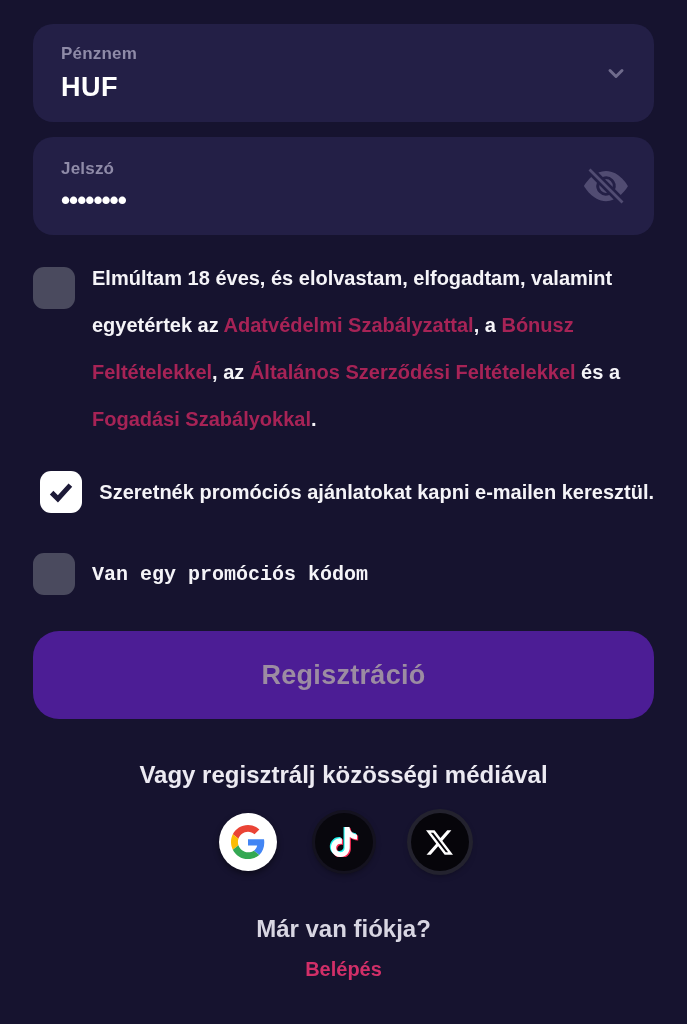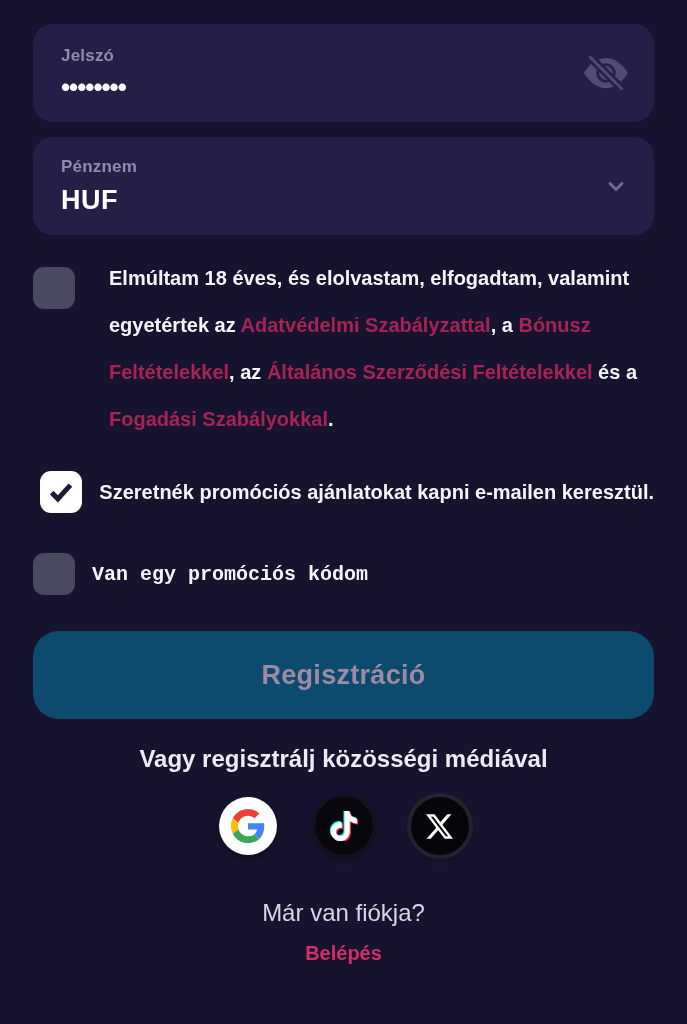--- a/index.html
+++ b/index.html
@@ -152,23 +152,23 @@
 
   
   <div class="field">
+    <div class="field-label">Pénznem</div>
+    <div class="field-value">HUF</div>
+    <span class="field-icon chev">
+      <svg viewBox="0 0 24 24" fill="none" stroke="#6f6b8c" stroke-width="3" stroke-linecap="round" stroke-linejoin="round">
+        <path d="M6 9.5 12 15.5 18 9.5"></path>
+      </svg>
+    </span>
+  </div>
+
+  
+  <div class="field">
     <div class="field-label">Jelszó</div>
     <div class="field-value dots">••••••••</div>
     <span class="field-icon eye">
       <svg viewBox="0 0 16 16" fill="#514c72" xmlns="http://www.w3.org/2000/svg">
         <path d="m10.79 12.912-1.614-1.615a3.5 3.5 0 0 1-4.474-4.474l-2.06-2.06C.938 6.278 0 8 0 8s3 5.5 8 5.5a7.029 7.029 0 0 0 2.79-.588zM5.21 3.088A7.028 7.028 0 0 1 8 2.5c5 0 8 5.5 8 5.5s-.939 1.721-2.641 3.238l-2.062-2.062a3.5 3.5 0 0 0-4.474-4.474L5.21 3.089z"></path>
         <path d="M5.525 7.646a2.5 2.5 0 0 0 2.829 2.829l-2.83-2.829zm4.95.708-2.829-2.83a2.5 2.5 0 0 1 2.829 2.829zm3.171 6-12-12 .708-.708 12 12-.708.708z"></path>
-      </svg>
-    </span>
-  </div>
-
-  
-  <div class="field">
-    <div class="field-label">Pénznem</div>
-    <div class="field-value">HUF</div>
-    <span class="field-icon chev">
-      <svg viewBox="0 0 24 24" fill="none" stroke="#6f6b8c" stroke-width="3" stroke-linecap="round" stroke-linejoin="round">
-        <path d="M6 9.5 12 15.5 18 9.5"></path>
       </svg>
     </span>
   </div>

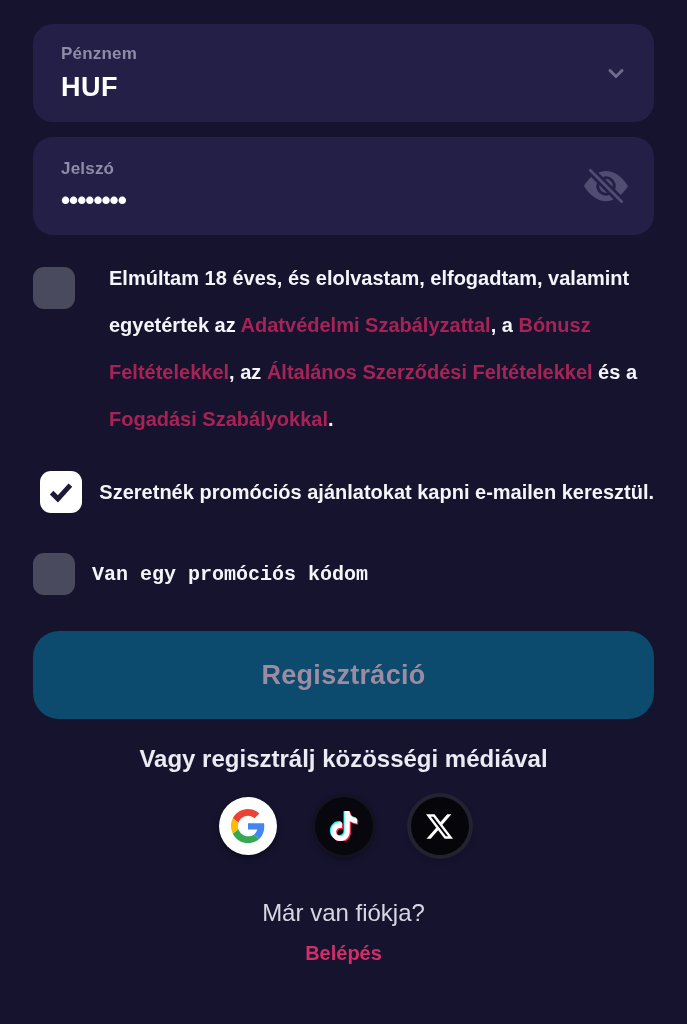--- a/index.html
+++ b/index.html
@@ -58,7 +58,7 @@
 
   
   .check-row { display: flex; align-items: flex-start; }
-  .check-row.terms { margin-top: 32px; gap: 17px; }
+  .check-row.terms { margin-top: 32px; }
   .check-row.centered { align-items: center; }
   .checkbox {
     flex: 0 0 auto;

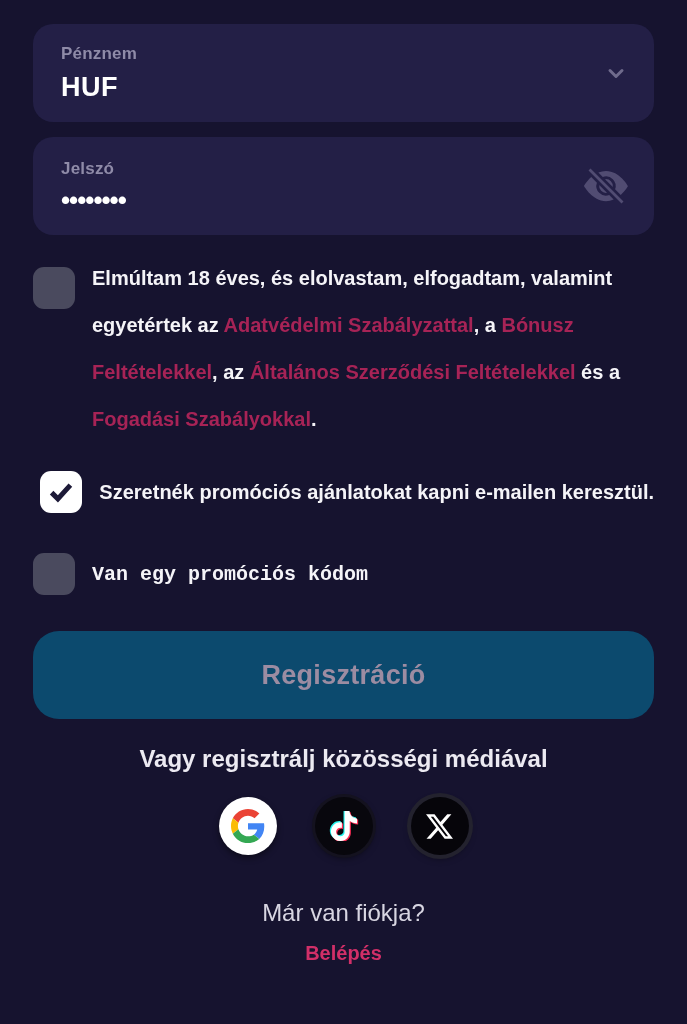--- a/index.html
+++ b/index.html
@@ -89,7 +89,7 @@
     height: 88px;
     border: none;
     border-radius: 26px;
-    background: #0c4a6e;
+    background: #4c1d95;
     color: #9c8ca2;
     font-family: "Liberation Sans", sans-serif;
     font-size: 27px;

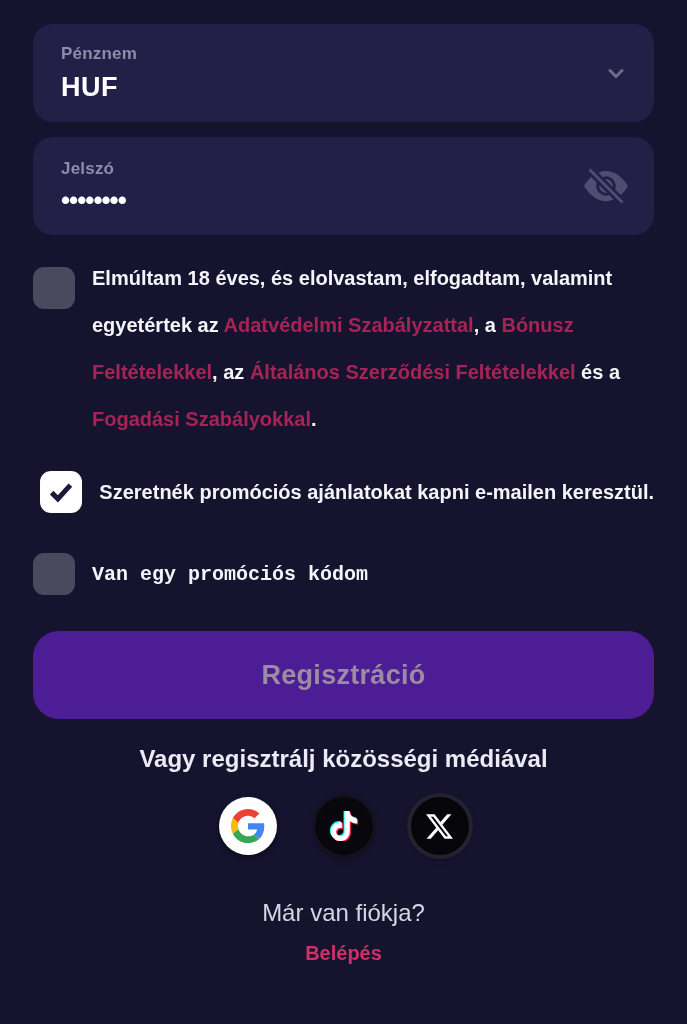--- a/index.html
+++ b/index.html
@@ -100,7 +100,7 @@
 
   
   .social-heading {
-    margin-top: 26px;
+    margin-top: 42px;
     text-align: center;
     font-size: 24px;
     font-weight: 700;

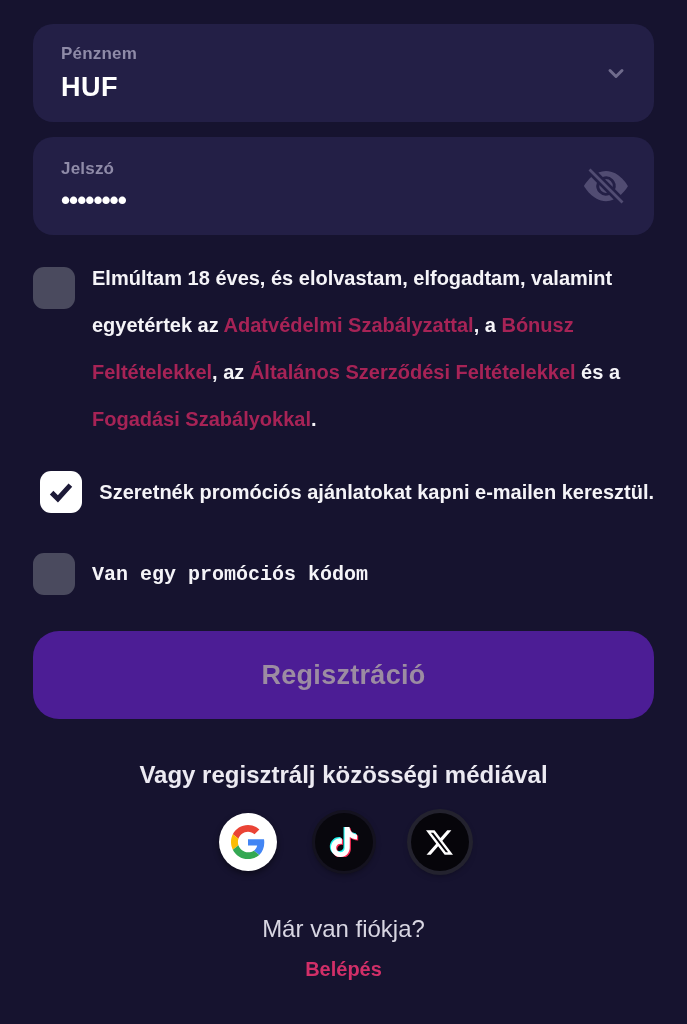--- a/index.html
+++ b/index.html
@@ -131,7 +131,7 @@
     margin-top: 44px;
     text-align: center;
     font-size: 24px;
-    font-weight: 400;
+    font-weight: 700;
     color: #d8d6e2;
   }
   .login-link {

